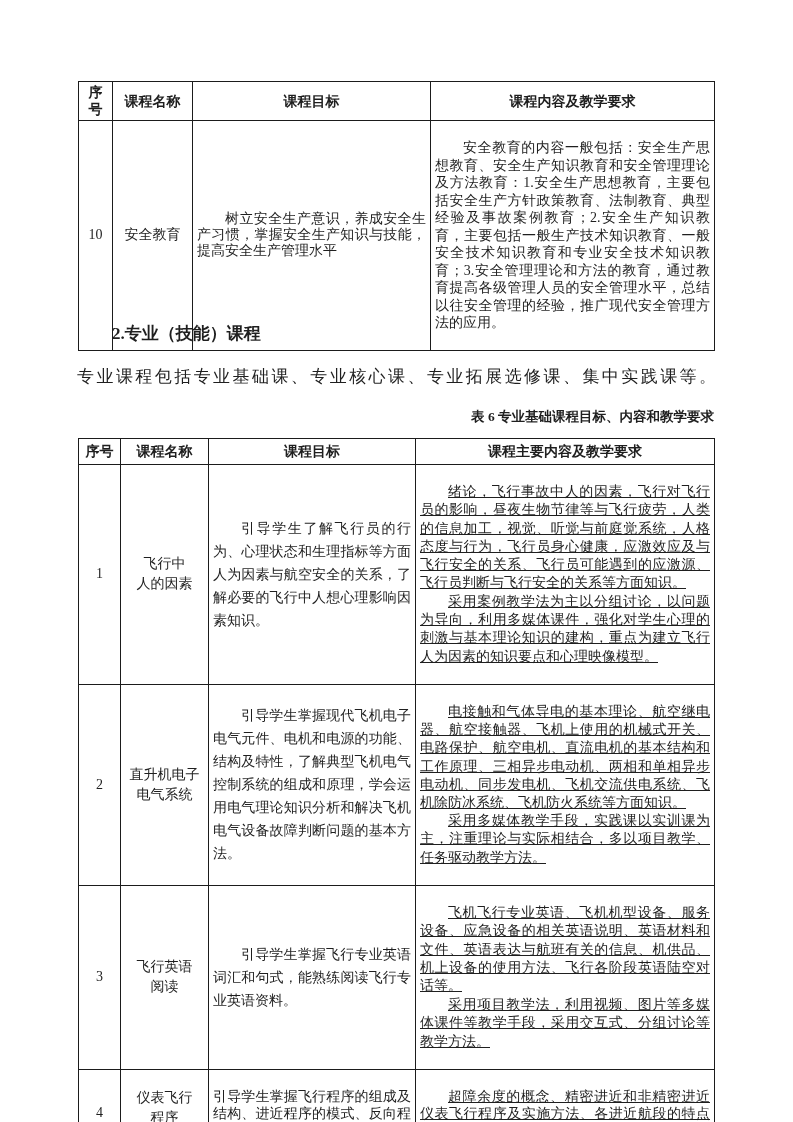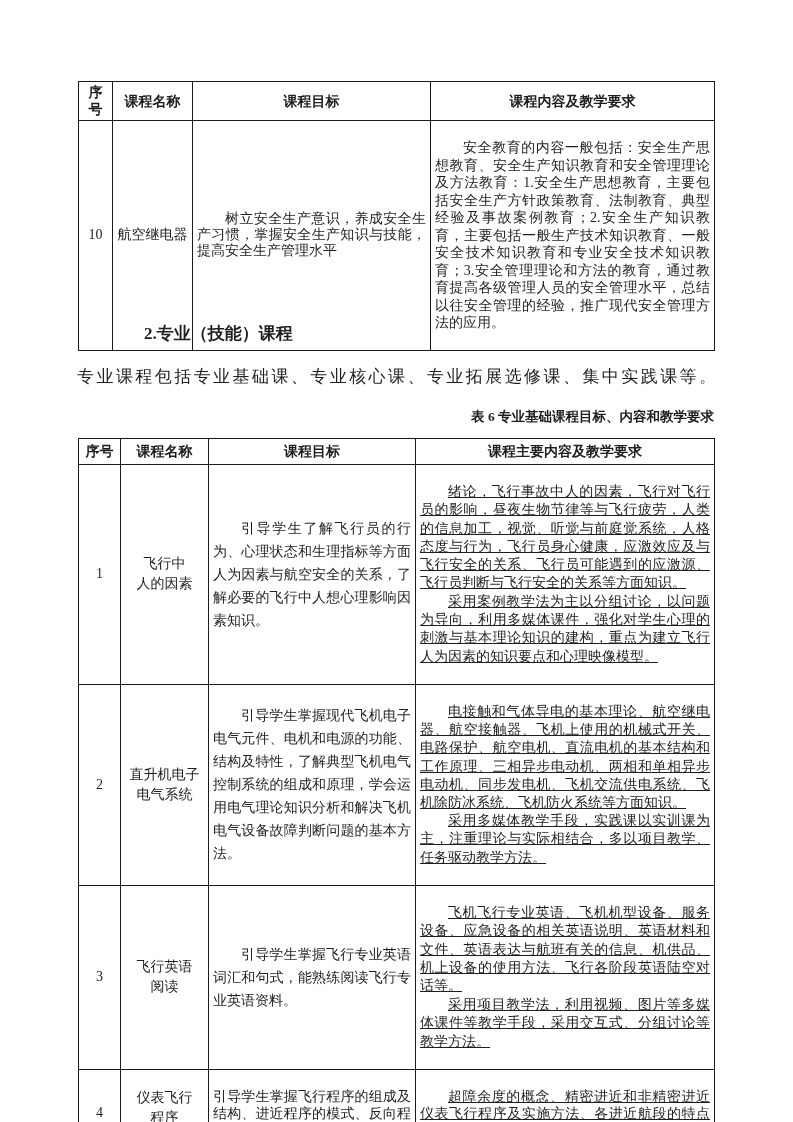--- a/index.html
+++ b/index.html
@@ -97,7 +97,7 @@
     <tr style="height:175px">
       <td class="c-no">10</td>
       <td class="c-name">
-        <div>航空继电器</div>
+        <div>安全教育</div>
       </td>
       <td class="c-goal">
         <p class="indent">树立安全生产意识，养成安全生产习惯，掌握安全生产知识与技能，提高安全生产管理水平</p>

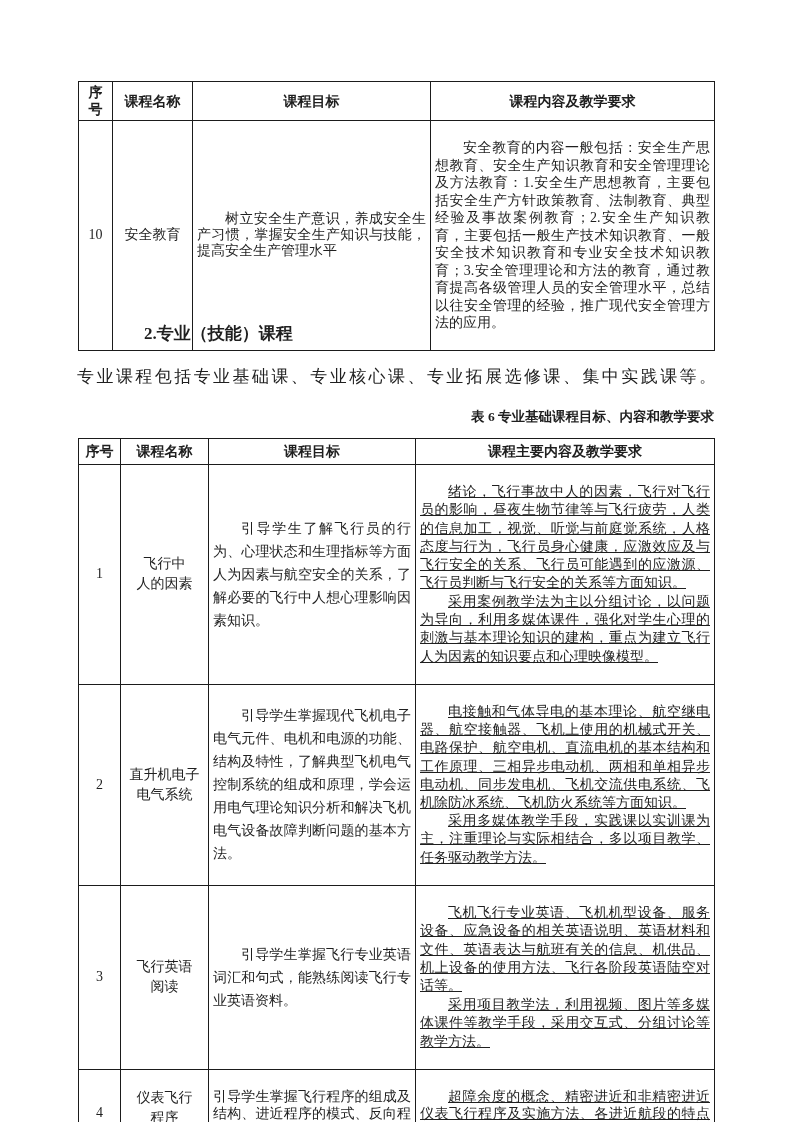--- a/index.html
+++ b/index.html
@@ -50,7 +50,6 @@
     left: 112px;
     font-size: 17px;
     font-weight: bold;
-    margin-left: 32px;
   }
   .body-paragraph {
     position: absolute;

